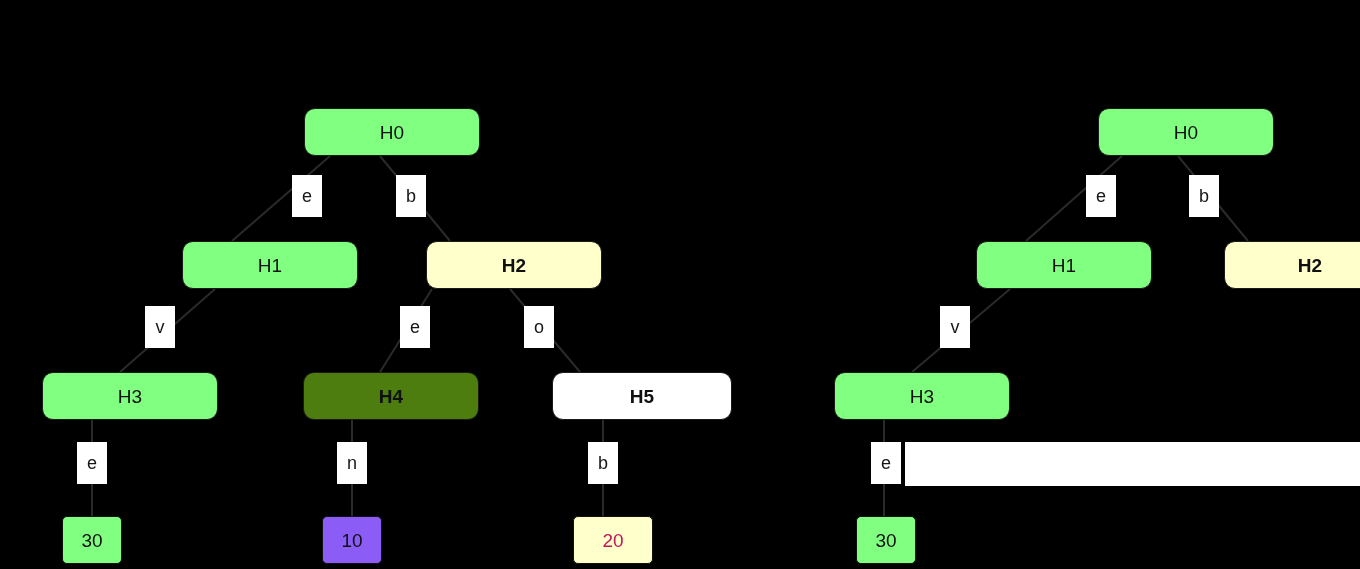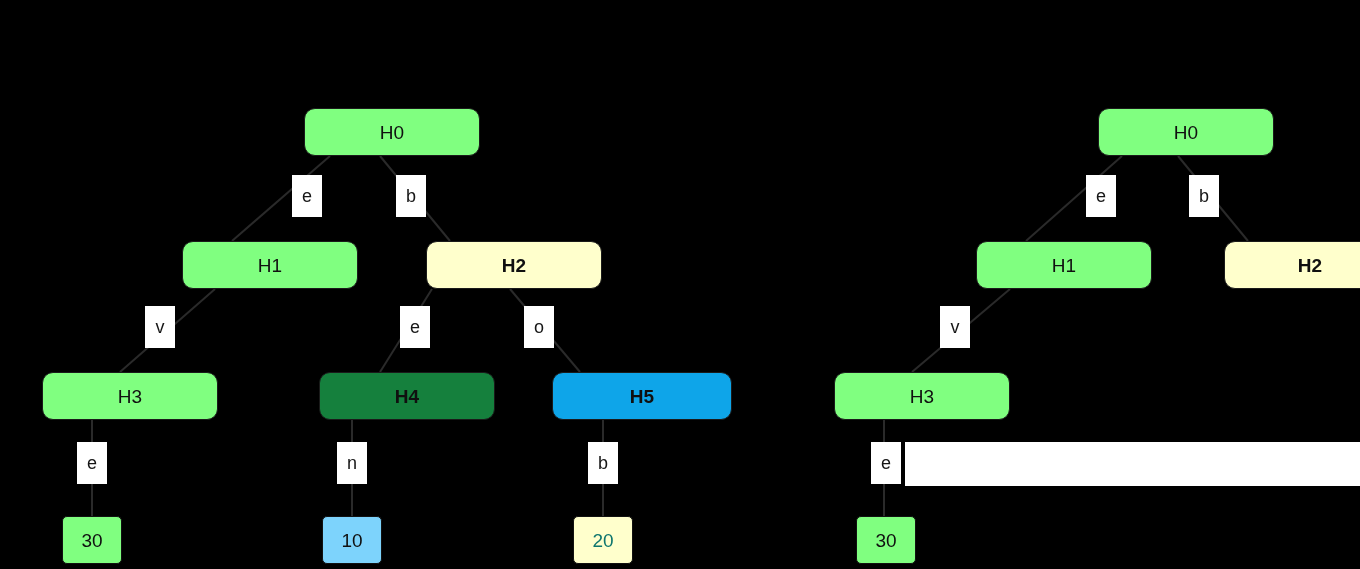--- a/index.html
+++ b/index.html
@@ -89,7 +89,7 @@
       <div class="node green" style="left: 142px; top: 241px; width: 176px; height: 48px; background: rgb(128, 255, 128); border-color: rgb(26, 26, 26); color: rgb(16, 16, 16);">H1</div>
       <div class="node yellow" style="left: 386px; top: 241px; width: 176px; height: 48px; background: rgb(255, 255, 204); border-color: rgb(26, 26, 26); color: rgb(16, 16, 16);">H2</div>
       <div class="node green" style="left: 2px; top: 372px; width: 176px; height: 48px; background: rgb(128, 255, 128); border-color: rgb(26, 26, 26); color: rgb(16, 16, 16);">H3</div>
-      <div class="node yellow" style="left: 279px; top: 372px; width: 176px; height: 48px; background: #15803d; border-color: rgb(26, 26, 26); color: rgb(16, 16, 16);">H4</div>
+      <div class="node yellow" style="left: 263px; top: 372px; width: 176px; height: 48px; background: #4d7c0f; border-color: rgb(26, 26, 26); color: rgb(16, 16, 16);">H4</div>
       <div class="node yellow" style="left: 512px; top: 372px; width: 180px; height: 48px; background: #0ea5e9; border-color: rgb(26, 26, 26); color: rgb(16, 16, 16);">H5</div>
       <div class="leaf green" style="left: 62px; top: 516px; width: 60px; height: 48px; background: rgb(128, 255, 128); color: rgb(16, 16, 16);">30</div>
       <div class="leaf yellow" style="left: 322px; top: 516px; width: 60px; height: 48px; background: #7dd3fc; color: rgb(16, 16, 16);">10</div>

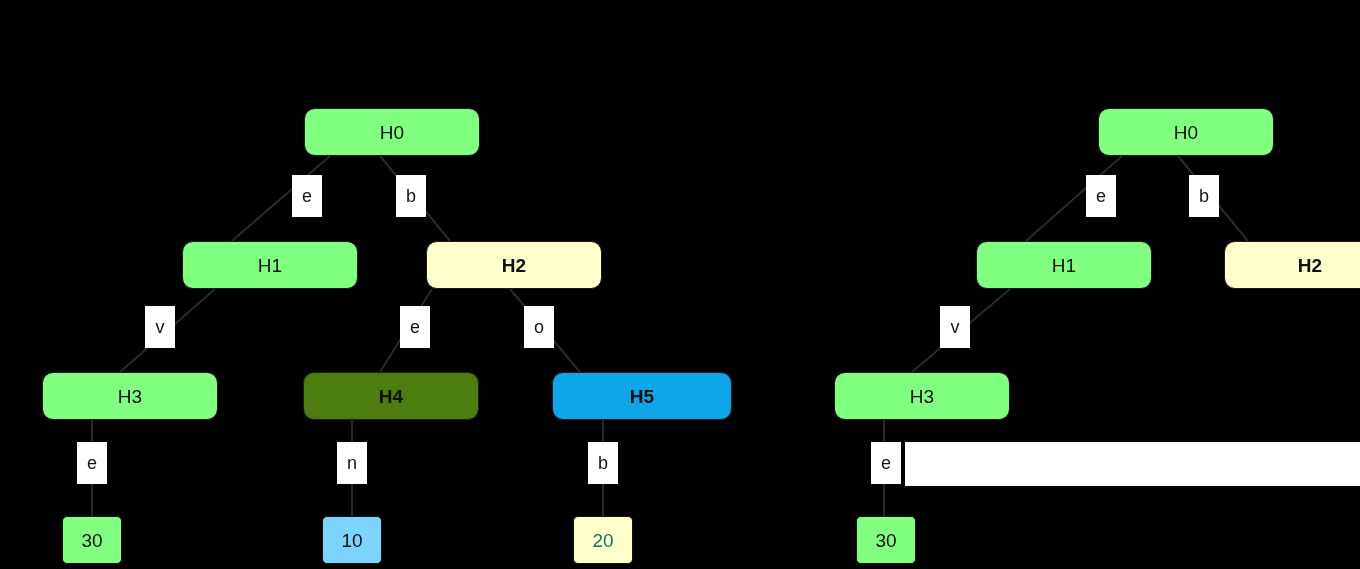--- a/index.html
+++ b/index.html
@@ -90,7 +90,7 @@
       <div class="node yellow" style="left: 386px; top: 241px; width: 176px; height: 48px; background: rgb(255, 255, 204); border-color: rgb(26, 26, 26); color: rgb(16, 16, 16);">H2</div>
       <div class="node green" style="left: 2px; top: 372px; width: 176px; height: 48px; background: rgb(128, 255, 128); border-color: rgb(26, 26, 26); color: rgb(16, 16, 16);">H3</div>
       <div class="node yellow" style="left: 263px; top: 372px; width: 176px; height: 48px; background: #4d7c0f; border-color: rgb(26, 26, 26); color: rgb(16, 16, 16);">H4</div>
-      <div class="node yellow" style="left: 512px; top: 372px; width: 180px; height: 48px; background: #0ea5e9; border-color: rgb(26, 26, 26); color: rgb(16, 16, 16);">H5</div>
+      <div class="node yellow" style="left: 512px; top: 372px; width: 180px; height: 48px; background: #ffffff; border-color: rgb(26, 26, 26); color: rgb(16, 16, 16);">H5</div>
       <div class="leaf green" style="left: 62px; top: 516px; width: 60px; height: 48px; background: rgb(128, 255, 128); color: rgb(16, 16, 16);">30</div>
       <div class="leaf yellow" style="left: 322px; top: 516px; width: 60px; height: 48px; background: #7dd3fc; color: rgb(16, 16, 16);">10</div>
       <div class="leaf yellow" style="left: 573px; top: 516px; width: 60px; height: 48px; background: rgb(255, 255, 204); color: #0f766e;">20</div>

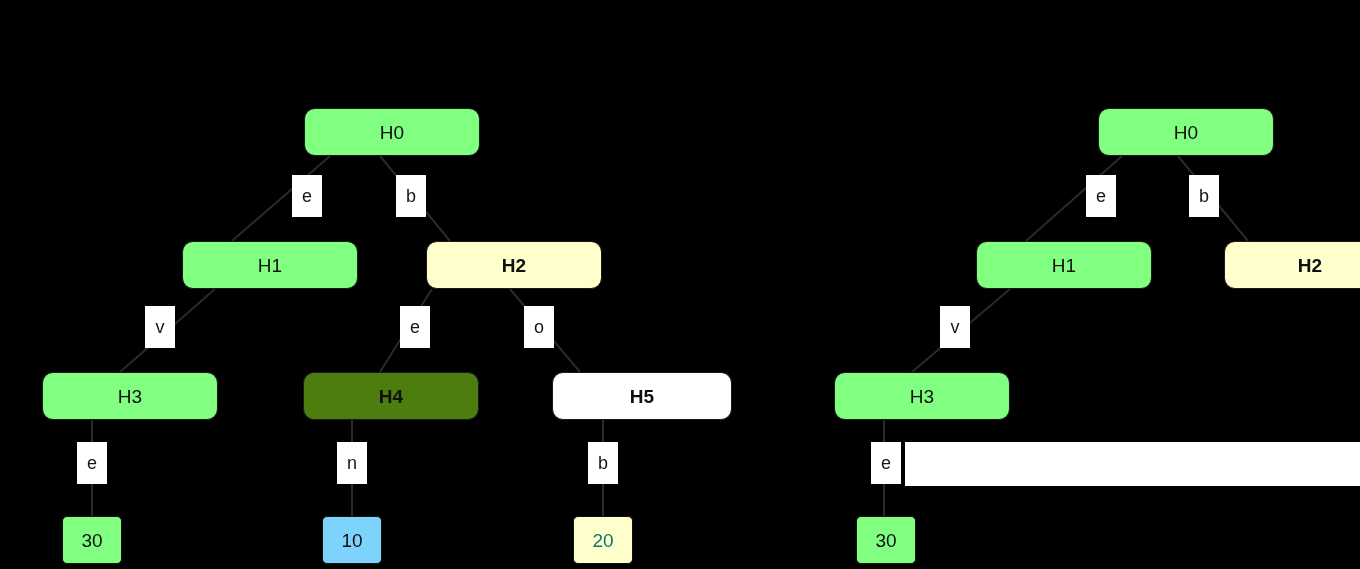--- a/index.html
+++ b/index.html
@@ -92,7 +92,7 @@
       <div class="node yellow" style="left: 263px; top: 372px; width: 176px; height: 48px; background: #4d7c0f; border-color: rgb(26, 26, 26); color: rgb(16, 16, 16);">H4</div>
       <div class="node yellow" style="left: 512px; top: 372px; width: 180px; height: 48px; background: #ffffff; border-color: rgb(26, 26, 26); color: rgb(16, 16, 16);">H5</div>
       <div class="leaf green" style="left: 62px; top: 516px; width: 60px; height: 48px; background: rgb(128, 255, 128); color: rgb(16, 16, 16);">30</div>
-      <div class="leaf yellow" style="left: 322px; top: 516px; width: 60px; height: 48px; background: #7dd3fc; color: rgb(16, 16, 16);">10</div>
+      <div class="leaf yellow" style="left: 322px; top: 516px; width: 60px; height: 48px; background: #8b5cf6; color: rgb(16, 16, 16);">10</div>
       <div class="leaf yellow" style="left: 573px; top: 516px; width: 60px; height: 48px; background: rgb(255, 255, 204); color: #0f766e;">20</div>
       <div class="elabel" style="left: 292px; top: 175px; width: 30px; height: 42px; background: rgb(255, 255, 255);">e</div>
       <div class="elabel" style="left: 396px; top: 175px; width: 30px; height: 42px; background: rgb(255, 255, 255);">b</div>

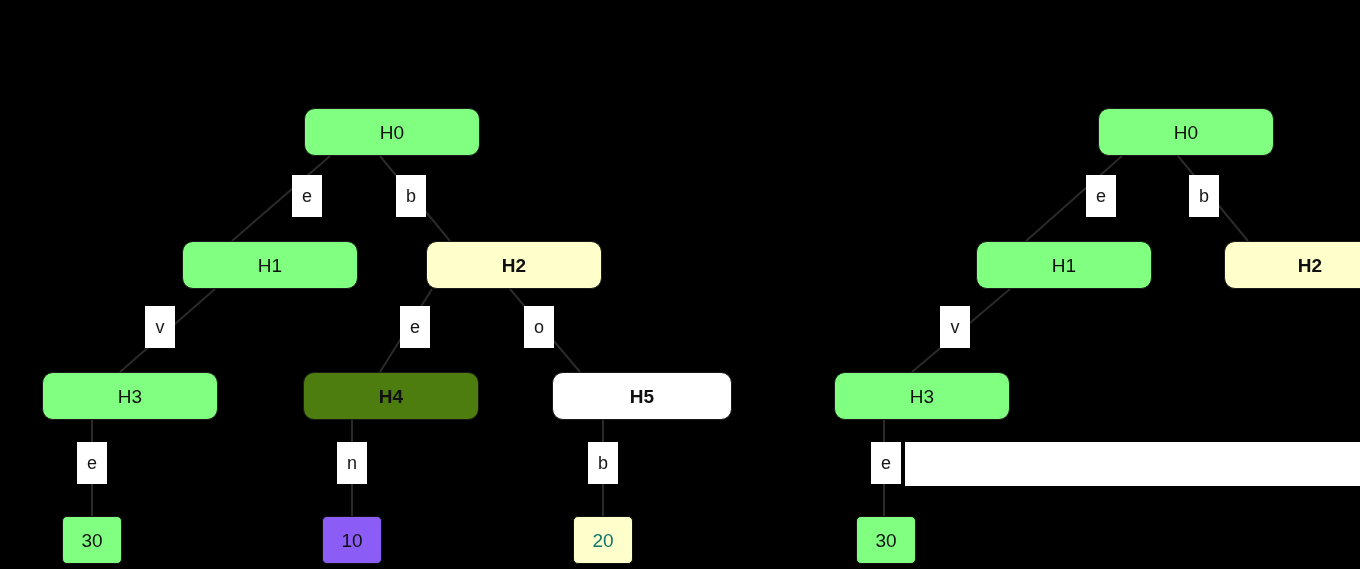--- a/index.html
+++ b/index.html
@@ -93,7 +93,7 @@
       <div class="node yellow" style="left: 512px; top: 372px; width: 180px; height: 48px; background: #ffffff; border-color: rgb(26, 26, 26); color: rgb(16, 16, 16);">H5</div>
       <div class="leaf green" style="left: 62px; top: 516px; width: 60px; height: 48px; background: rgb(128, 255, 128); color: rgb(16, 16, 16);">30</div>
       <div class="leaf yellow" style="left: 322px; top: 516px; width: 60px; height: 48px; background: #8b5cf6; color: rgb(16, 16, 16);">10</div>
-      <div class="leaf yellow" style="left: 573px; top: 516px; width: 60px; height: 48px; background: rgb(255, 255, 204); color: #0f766e;">20</div>
+      <div class="leaf yellow" style="left: 573px; top: 516px; width: 80px; height: 48px; background: rgb(255, 255, 204); color: #be185d;">20</div>
       <div class="elabel" style="left: 292px; top: 175px; width: 30px; height: 42px; background: rgb(255, 255, 255);">e</div>
       <div class="elabel" style="left: 396px; top: 175px; width: 30px; height: 42px; background: rgb(255, 255, 255);">b</div>
       <div class="elabel" style="left: 145px; top: 306px; width: 30px; height: 42px; background: rgb(255, 255, 255);">v</div>

